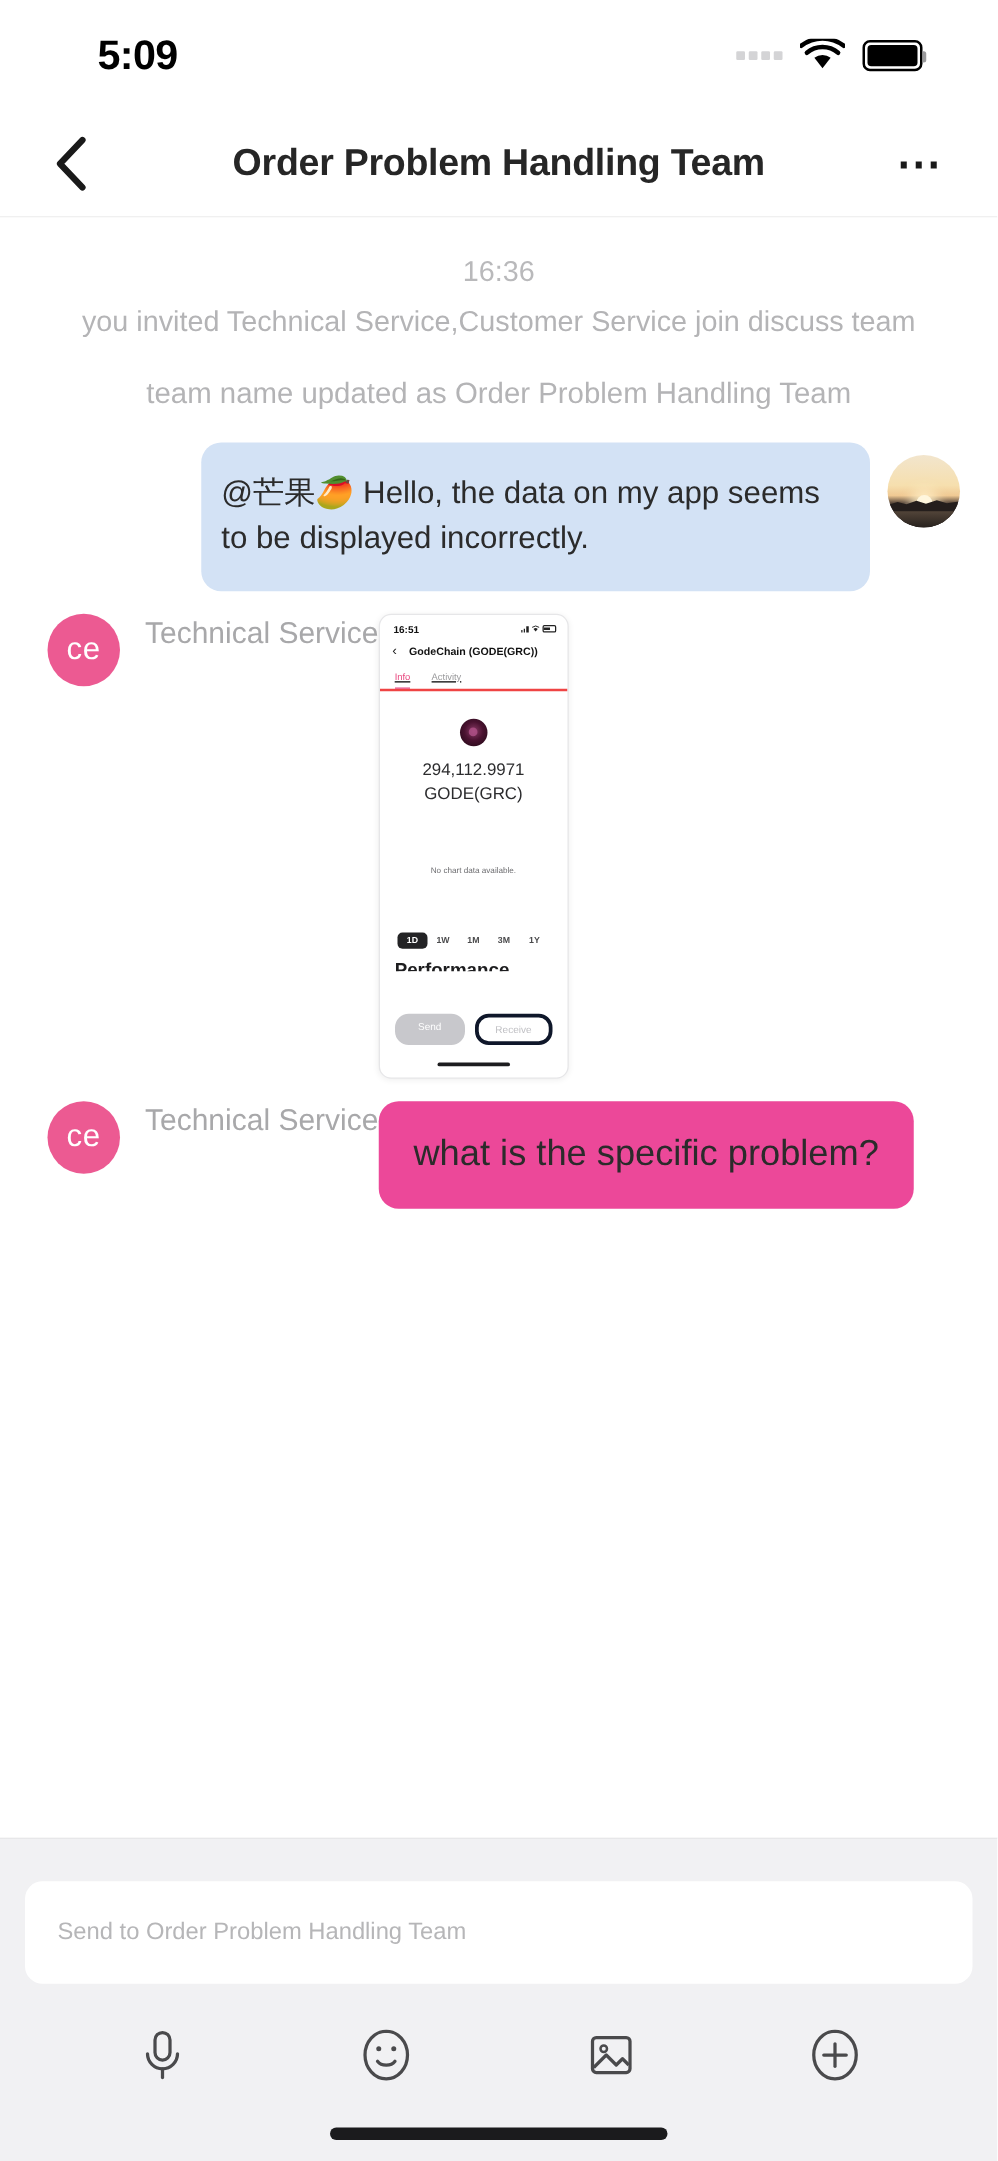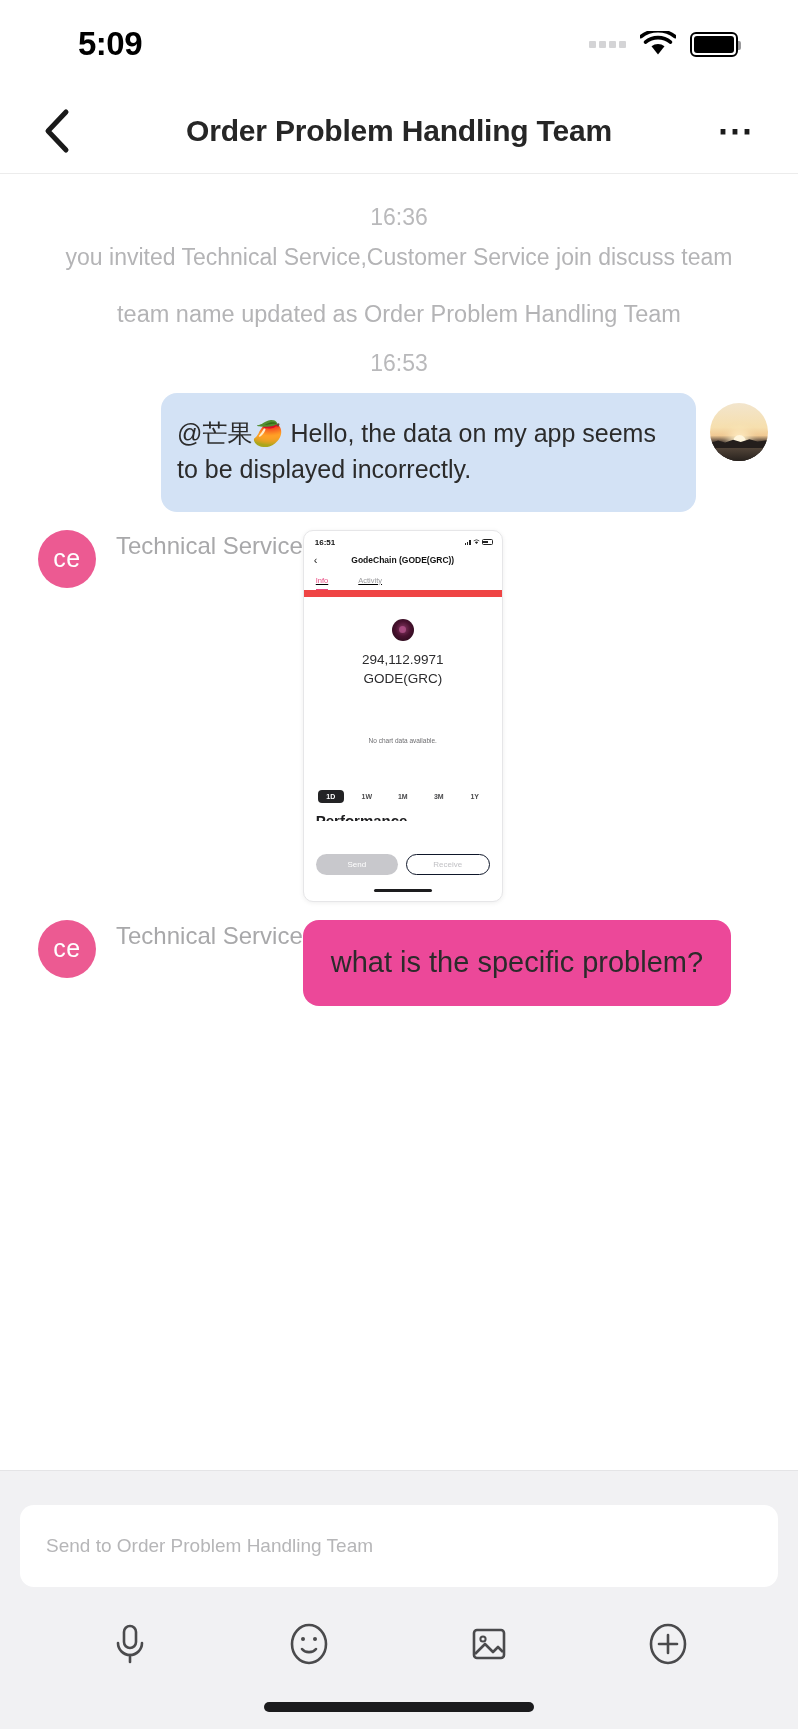--- a/index.html
+++ b/index.html
@@ -505,7 +505,6 @@
     <div class="sys-time">16:36</div>
     <div class="sys-row">you invited Technical Service,Customer Service join discuss team</div>
     <div class="sys-note">team name updated as Order Problem Handling Team</div>
-    <div class="sys-time">16:53</div>
 
     <div class="msg-out">
       <div class="bubble-blue">@芒果🥭 Hello, the data on my app seems to be displayed incorrectly.</div>

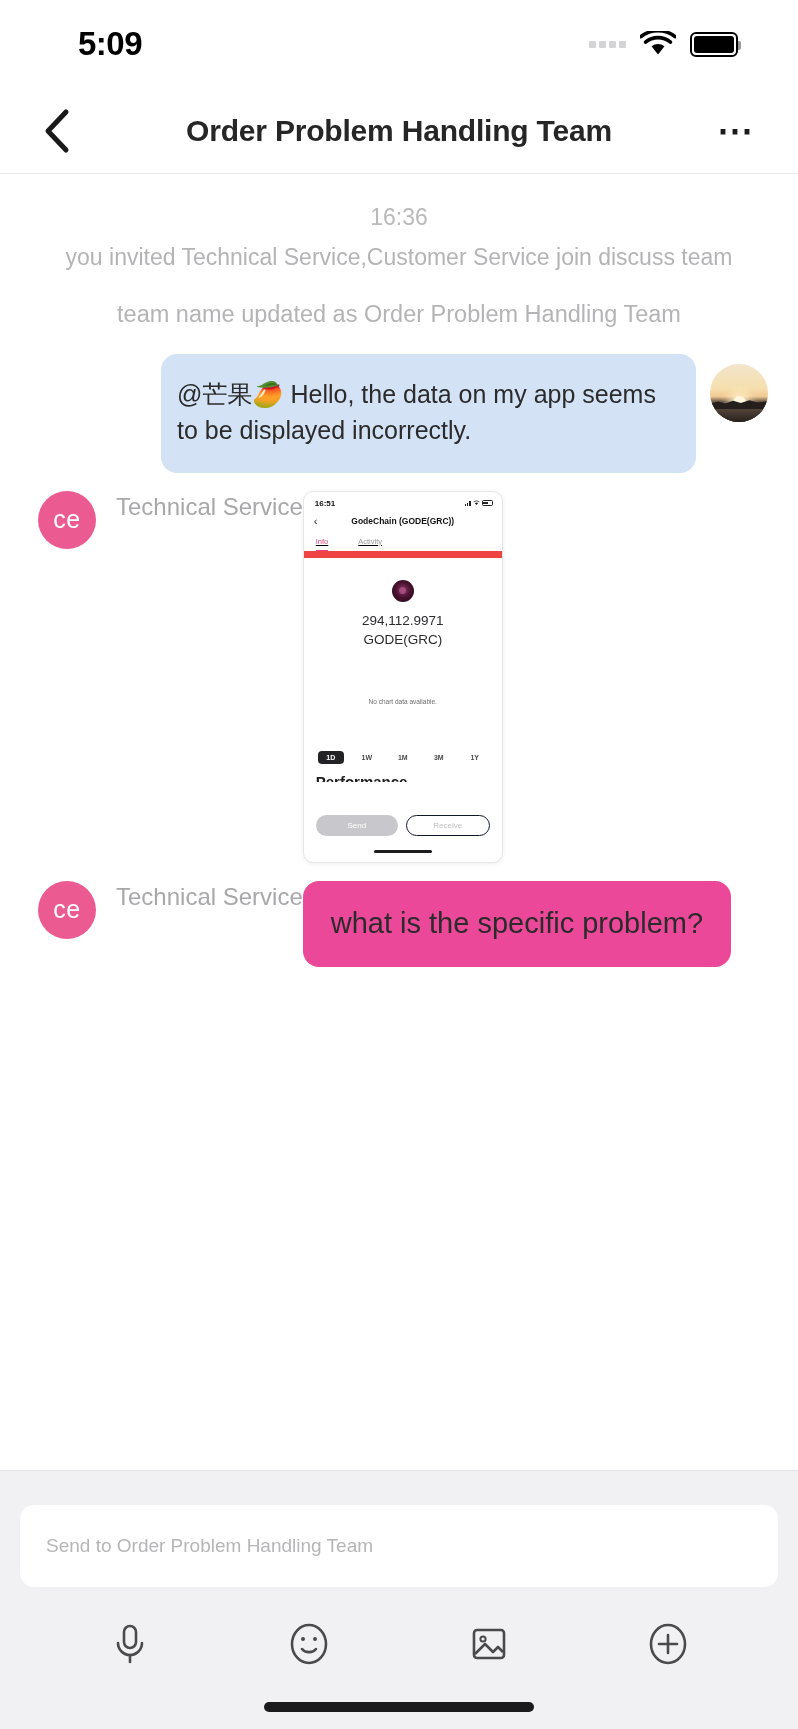--- a/index.html
+++ b/index.html
@@ -244,7 +244,7 @@
 
   
   .shot-card {
-    width: 200px;
+    width: 152px;
     background: #ffffff;
     border: 1px solid #e6e6e8;
     border-radius: 10px;

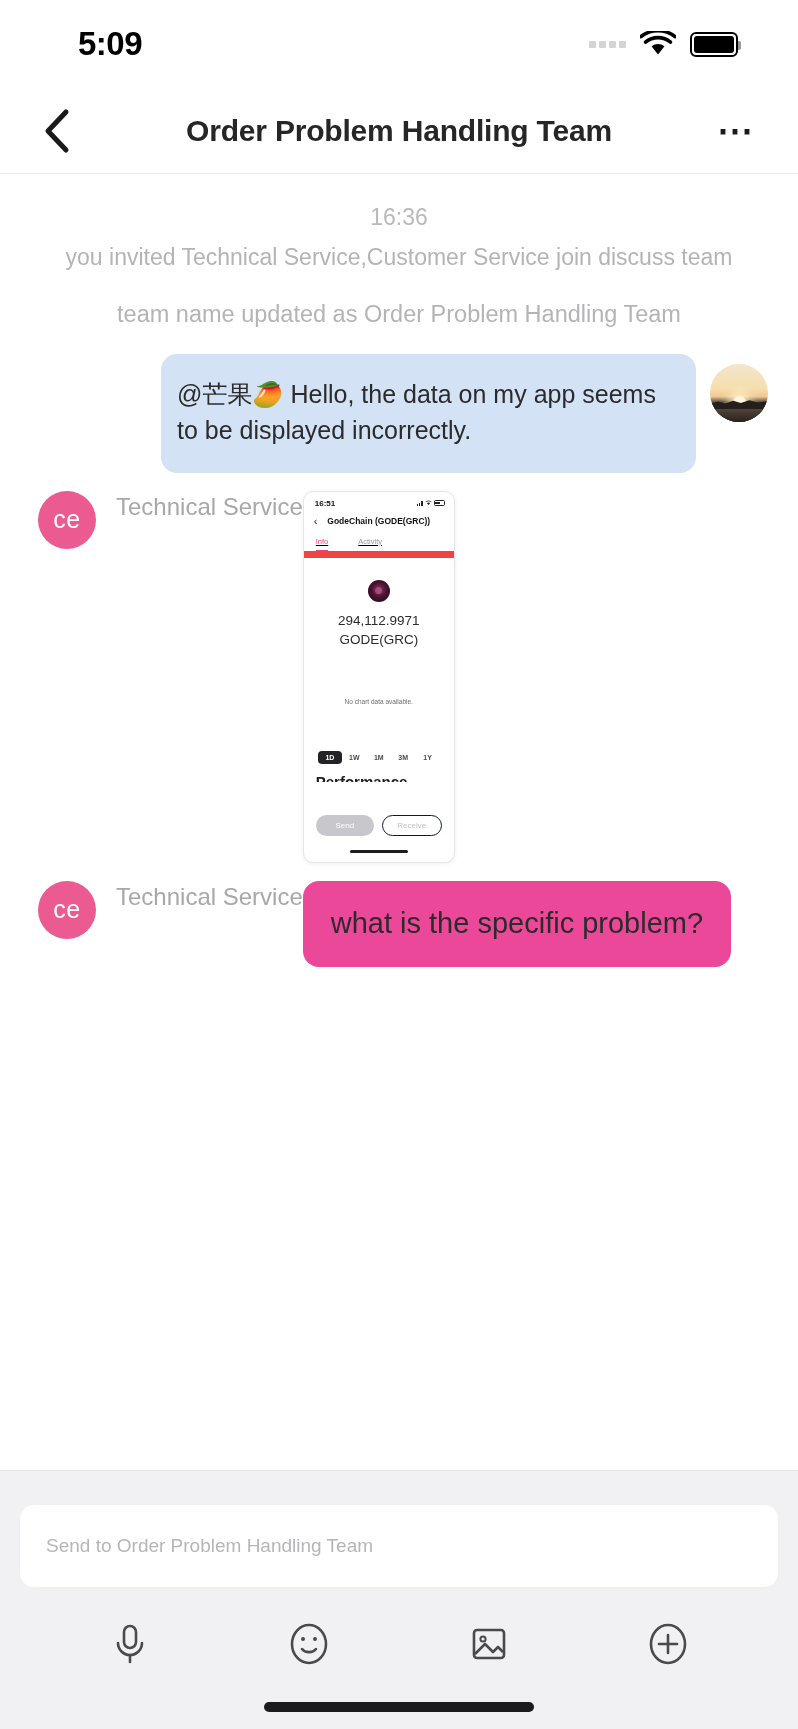--- a/index.html
+++ b/index.html
@@ -301,9 +301,9 @@
   }
   .shot-tabs {
     display: flex;
-    gap: 30px;
+    gap: 17px;
     padding: 2px 12px 0 12px;
-    border-bottom: 7px solid #ef4444;
+    border-bottom: 2px solid #ef4444;
     text-decoration: underline;
   }
   .shot-tabs span {

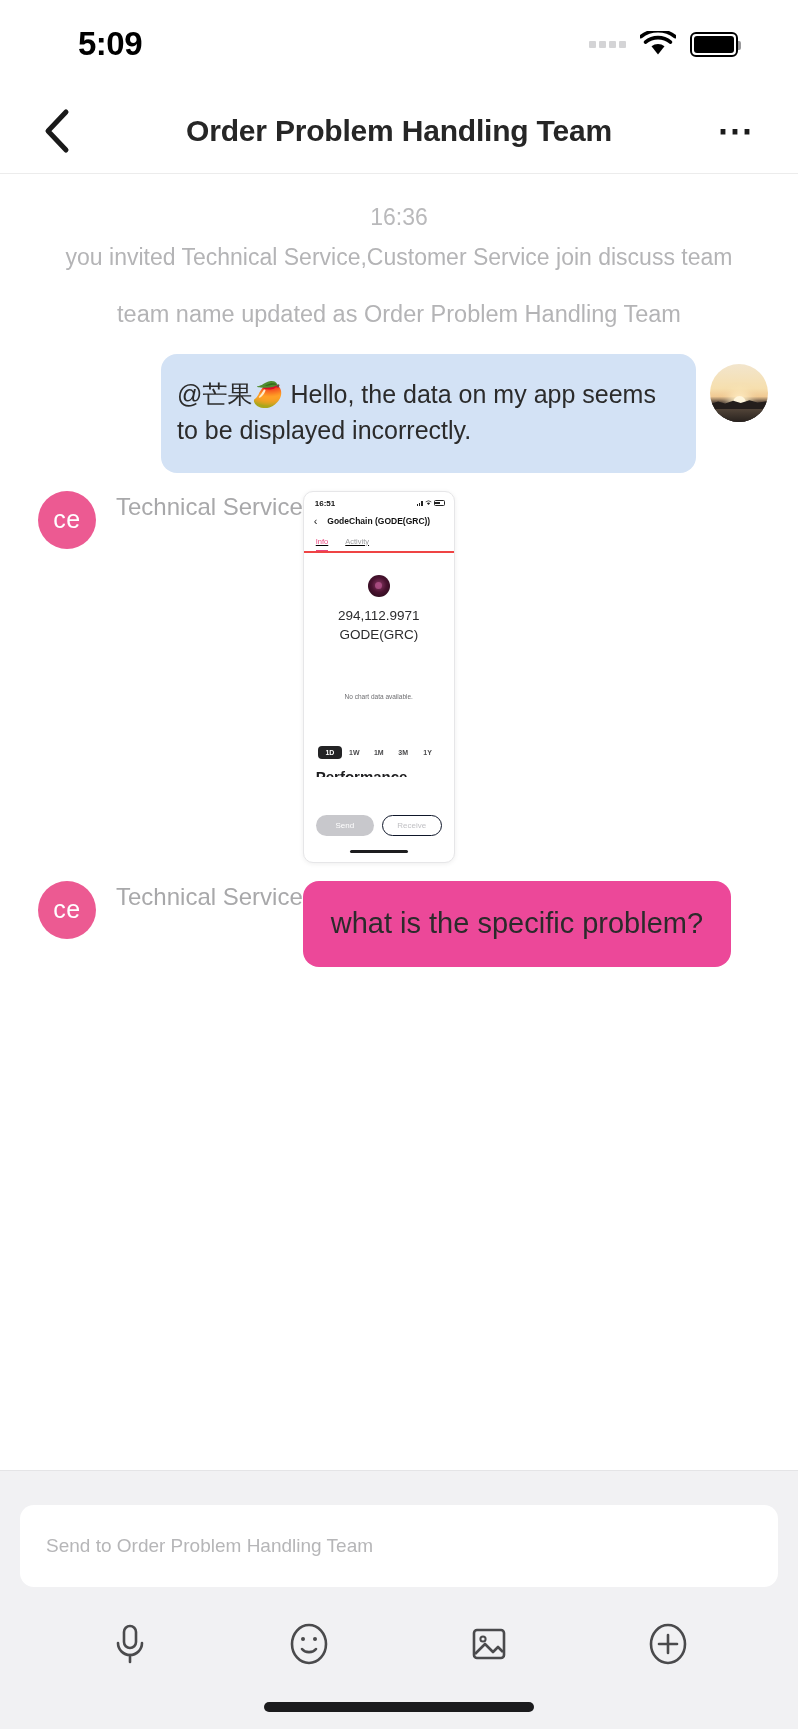--- a/index.html
+++ b/index.html
@@ -399,7 +399,7 @@
   }
   .shot-actions span.ghost {
     background: #ffffff;
-    border: 1px solid #0f172a;
+    border: 3px solid #0f172a;
     color: #c0c0c4;
     padding: 5px 0;
   }

